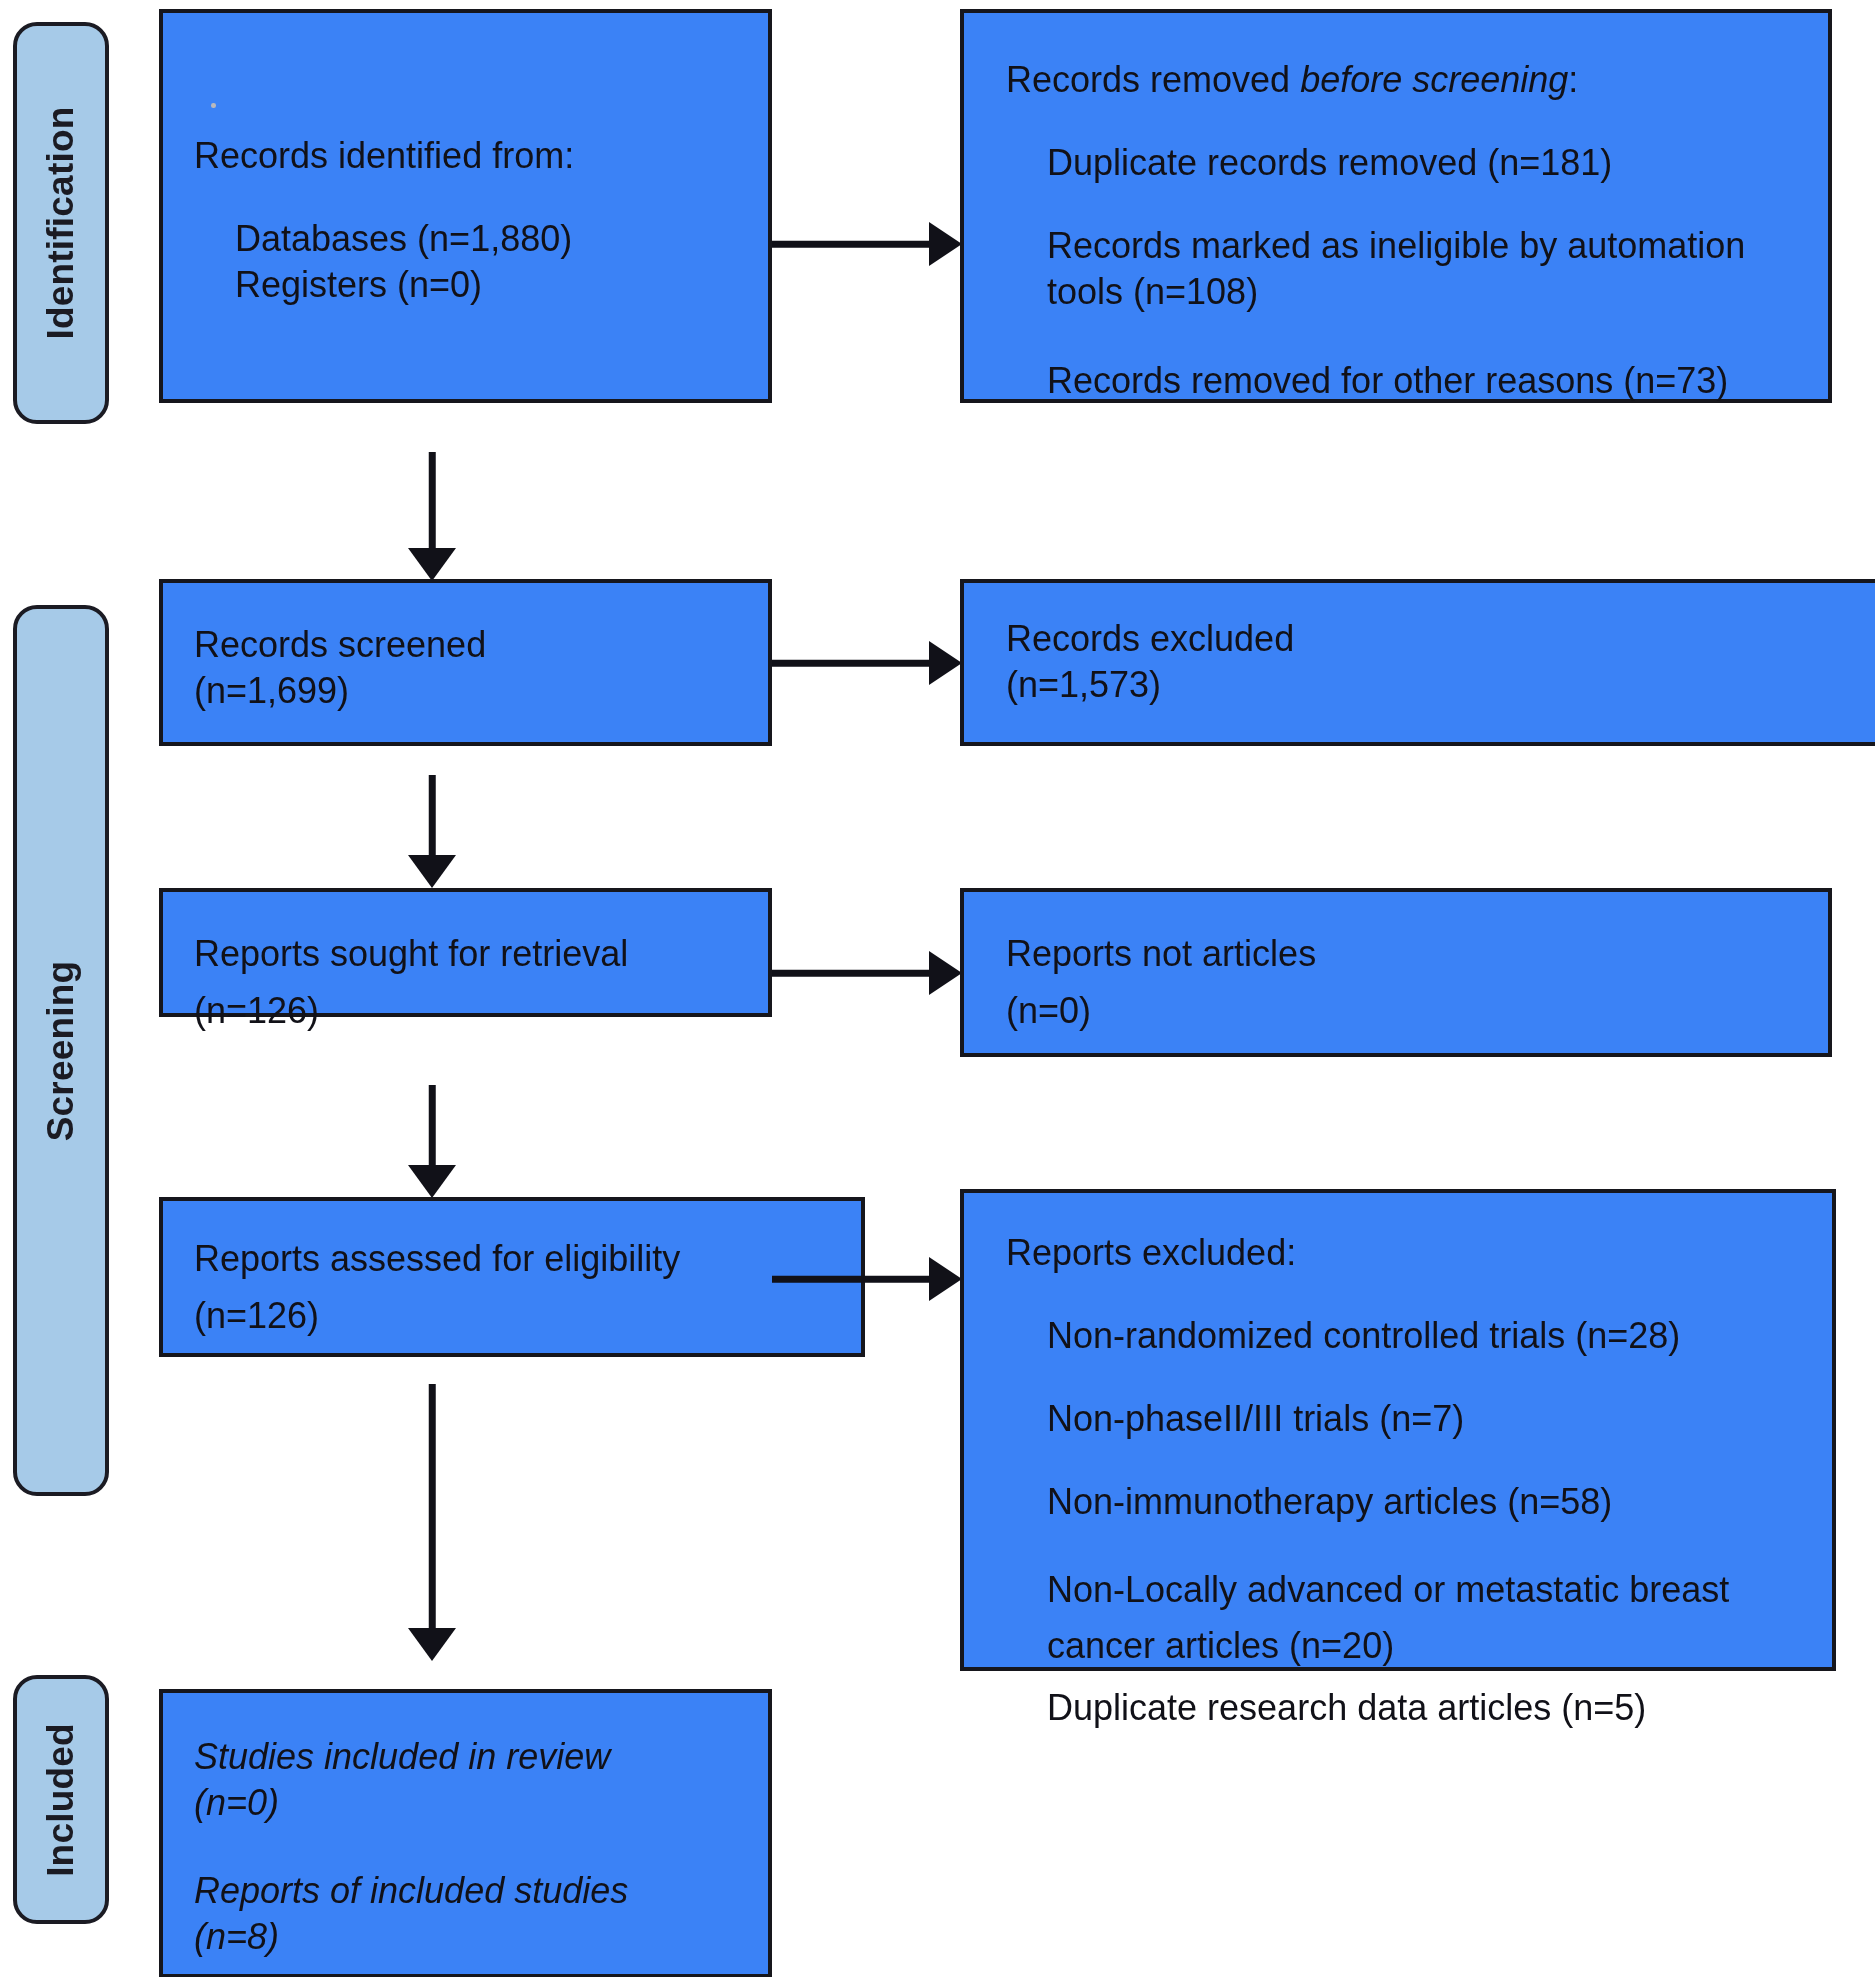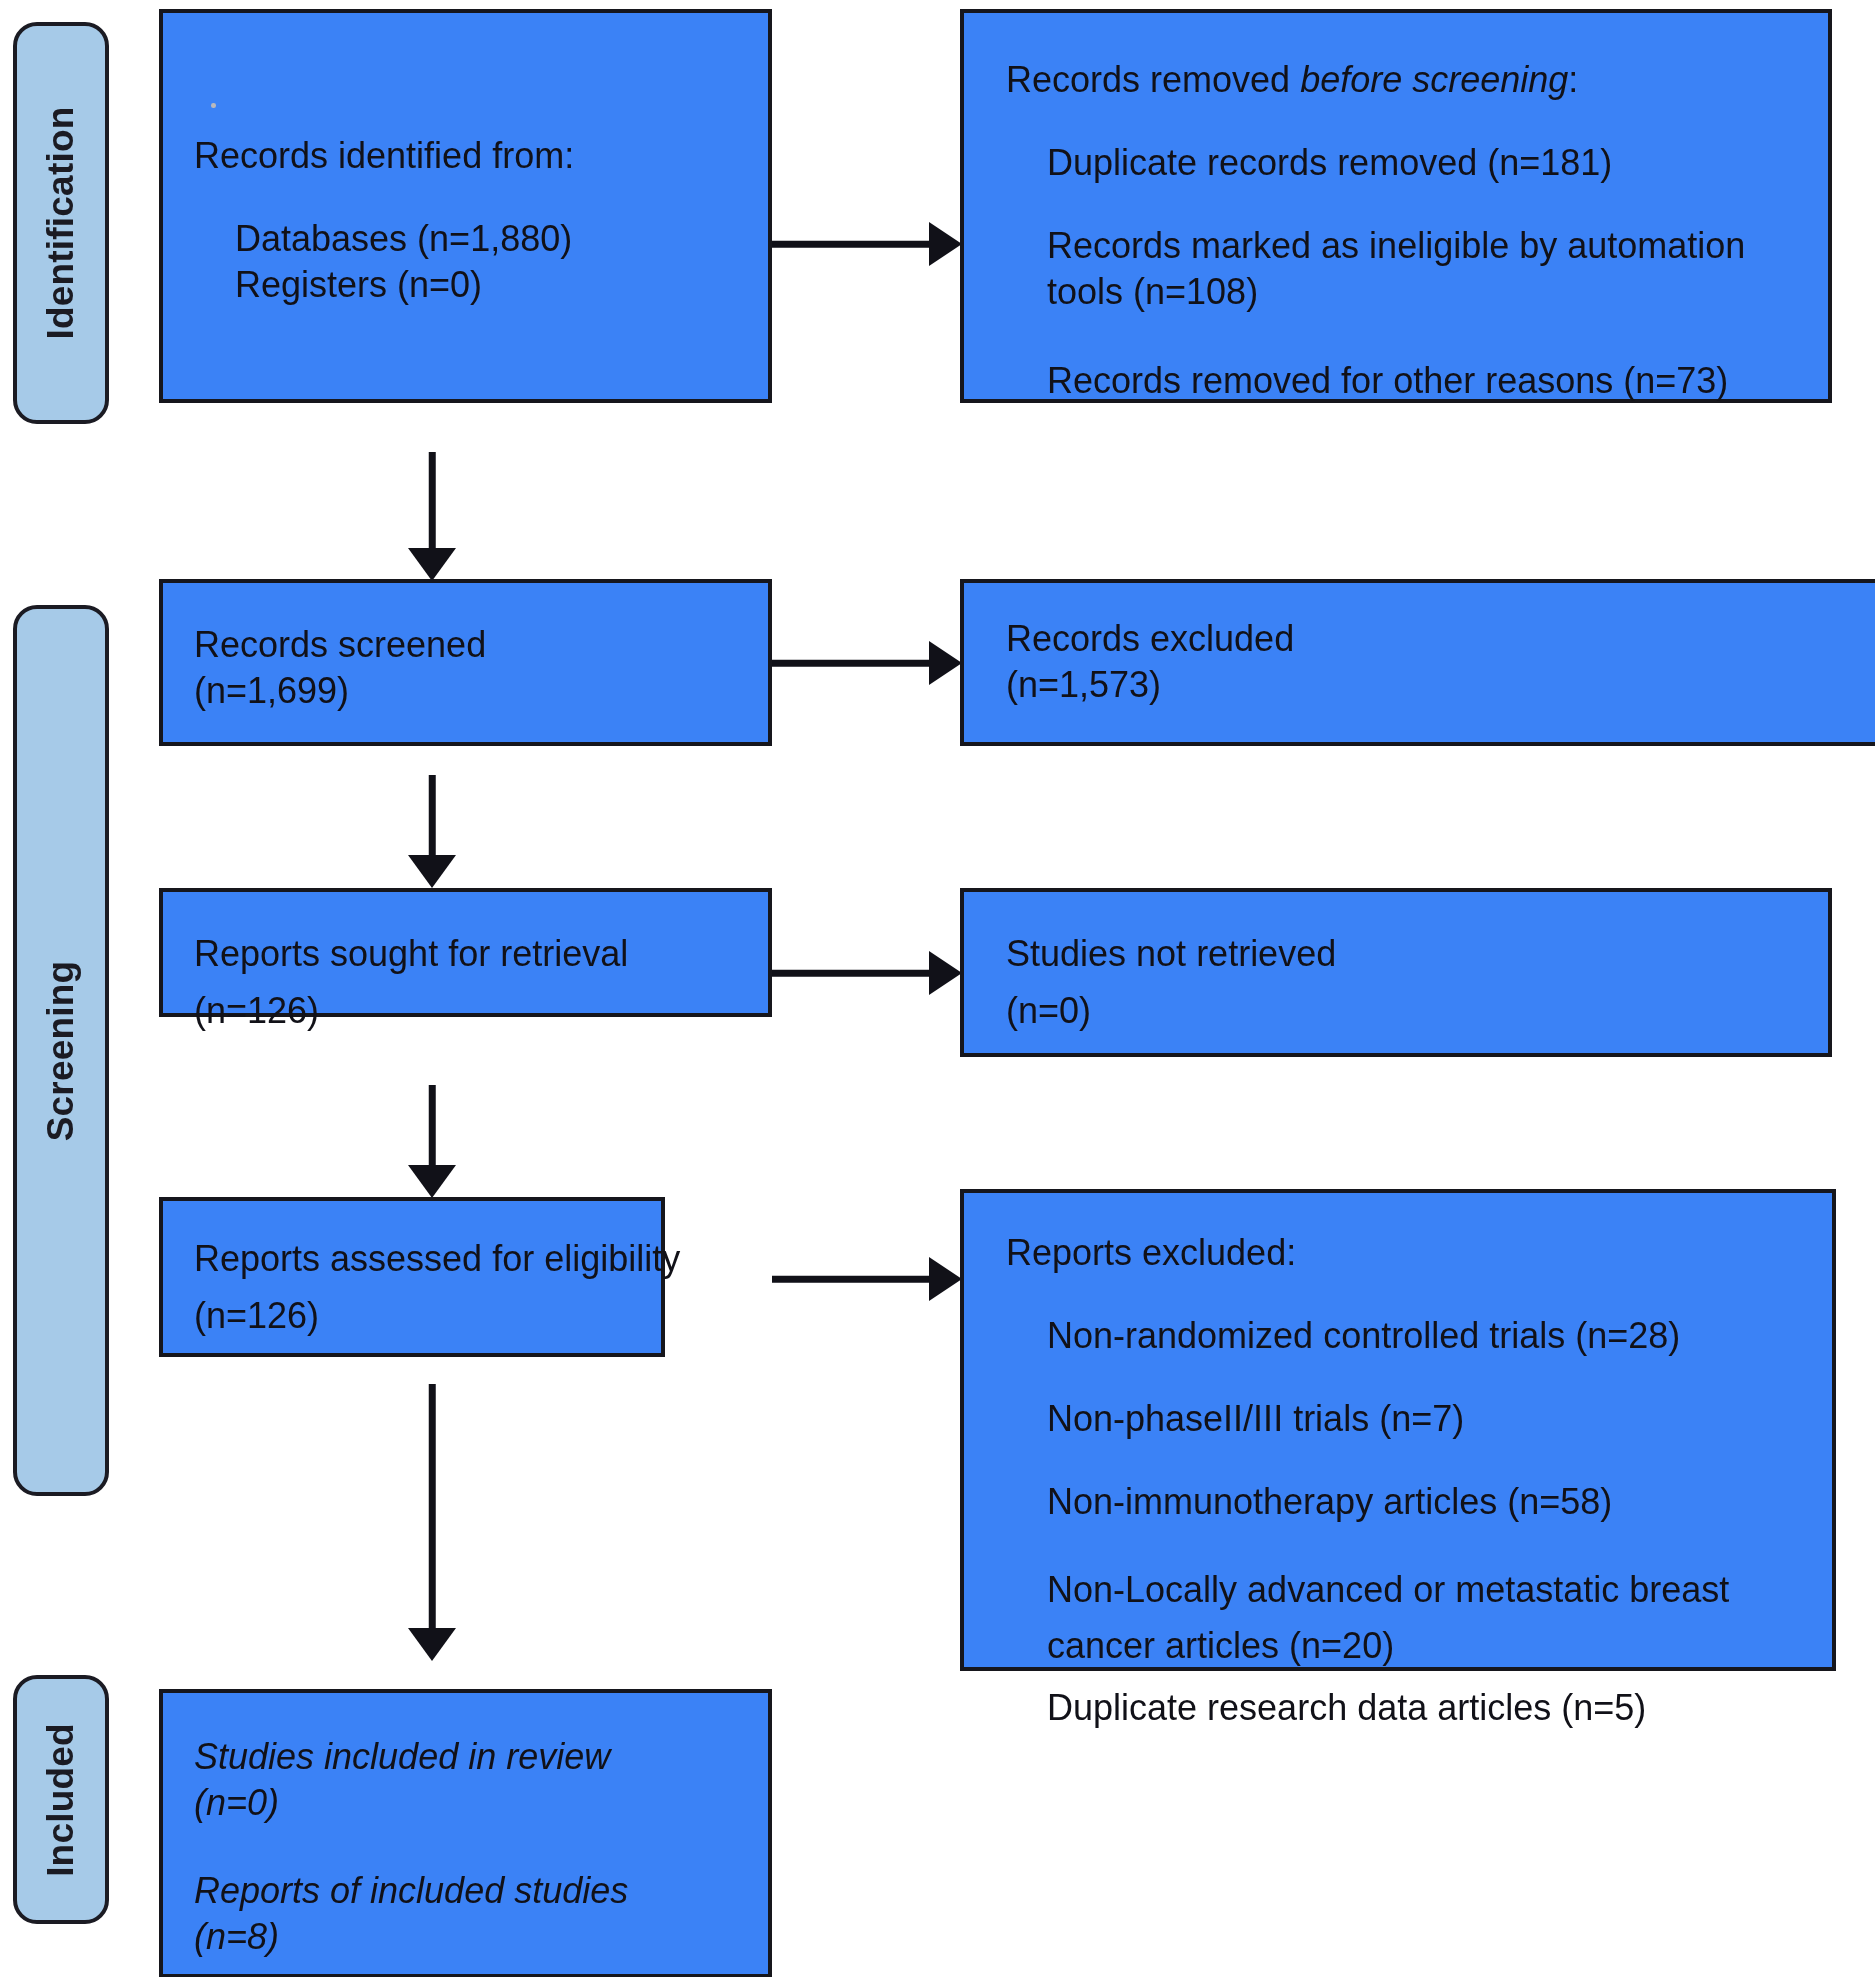--- a/index.html
+++ b/index.html
@@ -216,7 +216,7 @@
 
   <div class="flow-box" style="left:960px; top:888px; width:872px; height:169px;">
     <div class="box-inner" style="top:39px; left:42px;">
-      <div class="box-line">Studies not retrieved</div>
+      <div class="box-line">Reports not articles</div>
       <div class="gap-sm"></div>
       <div class="box-line">(n=0)</div>
     </div>

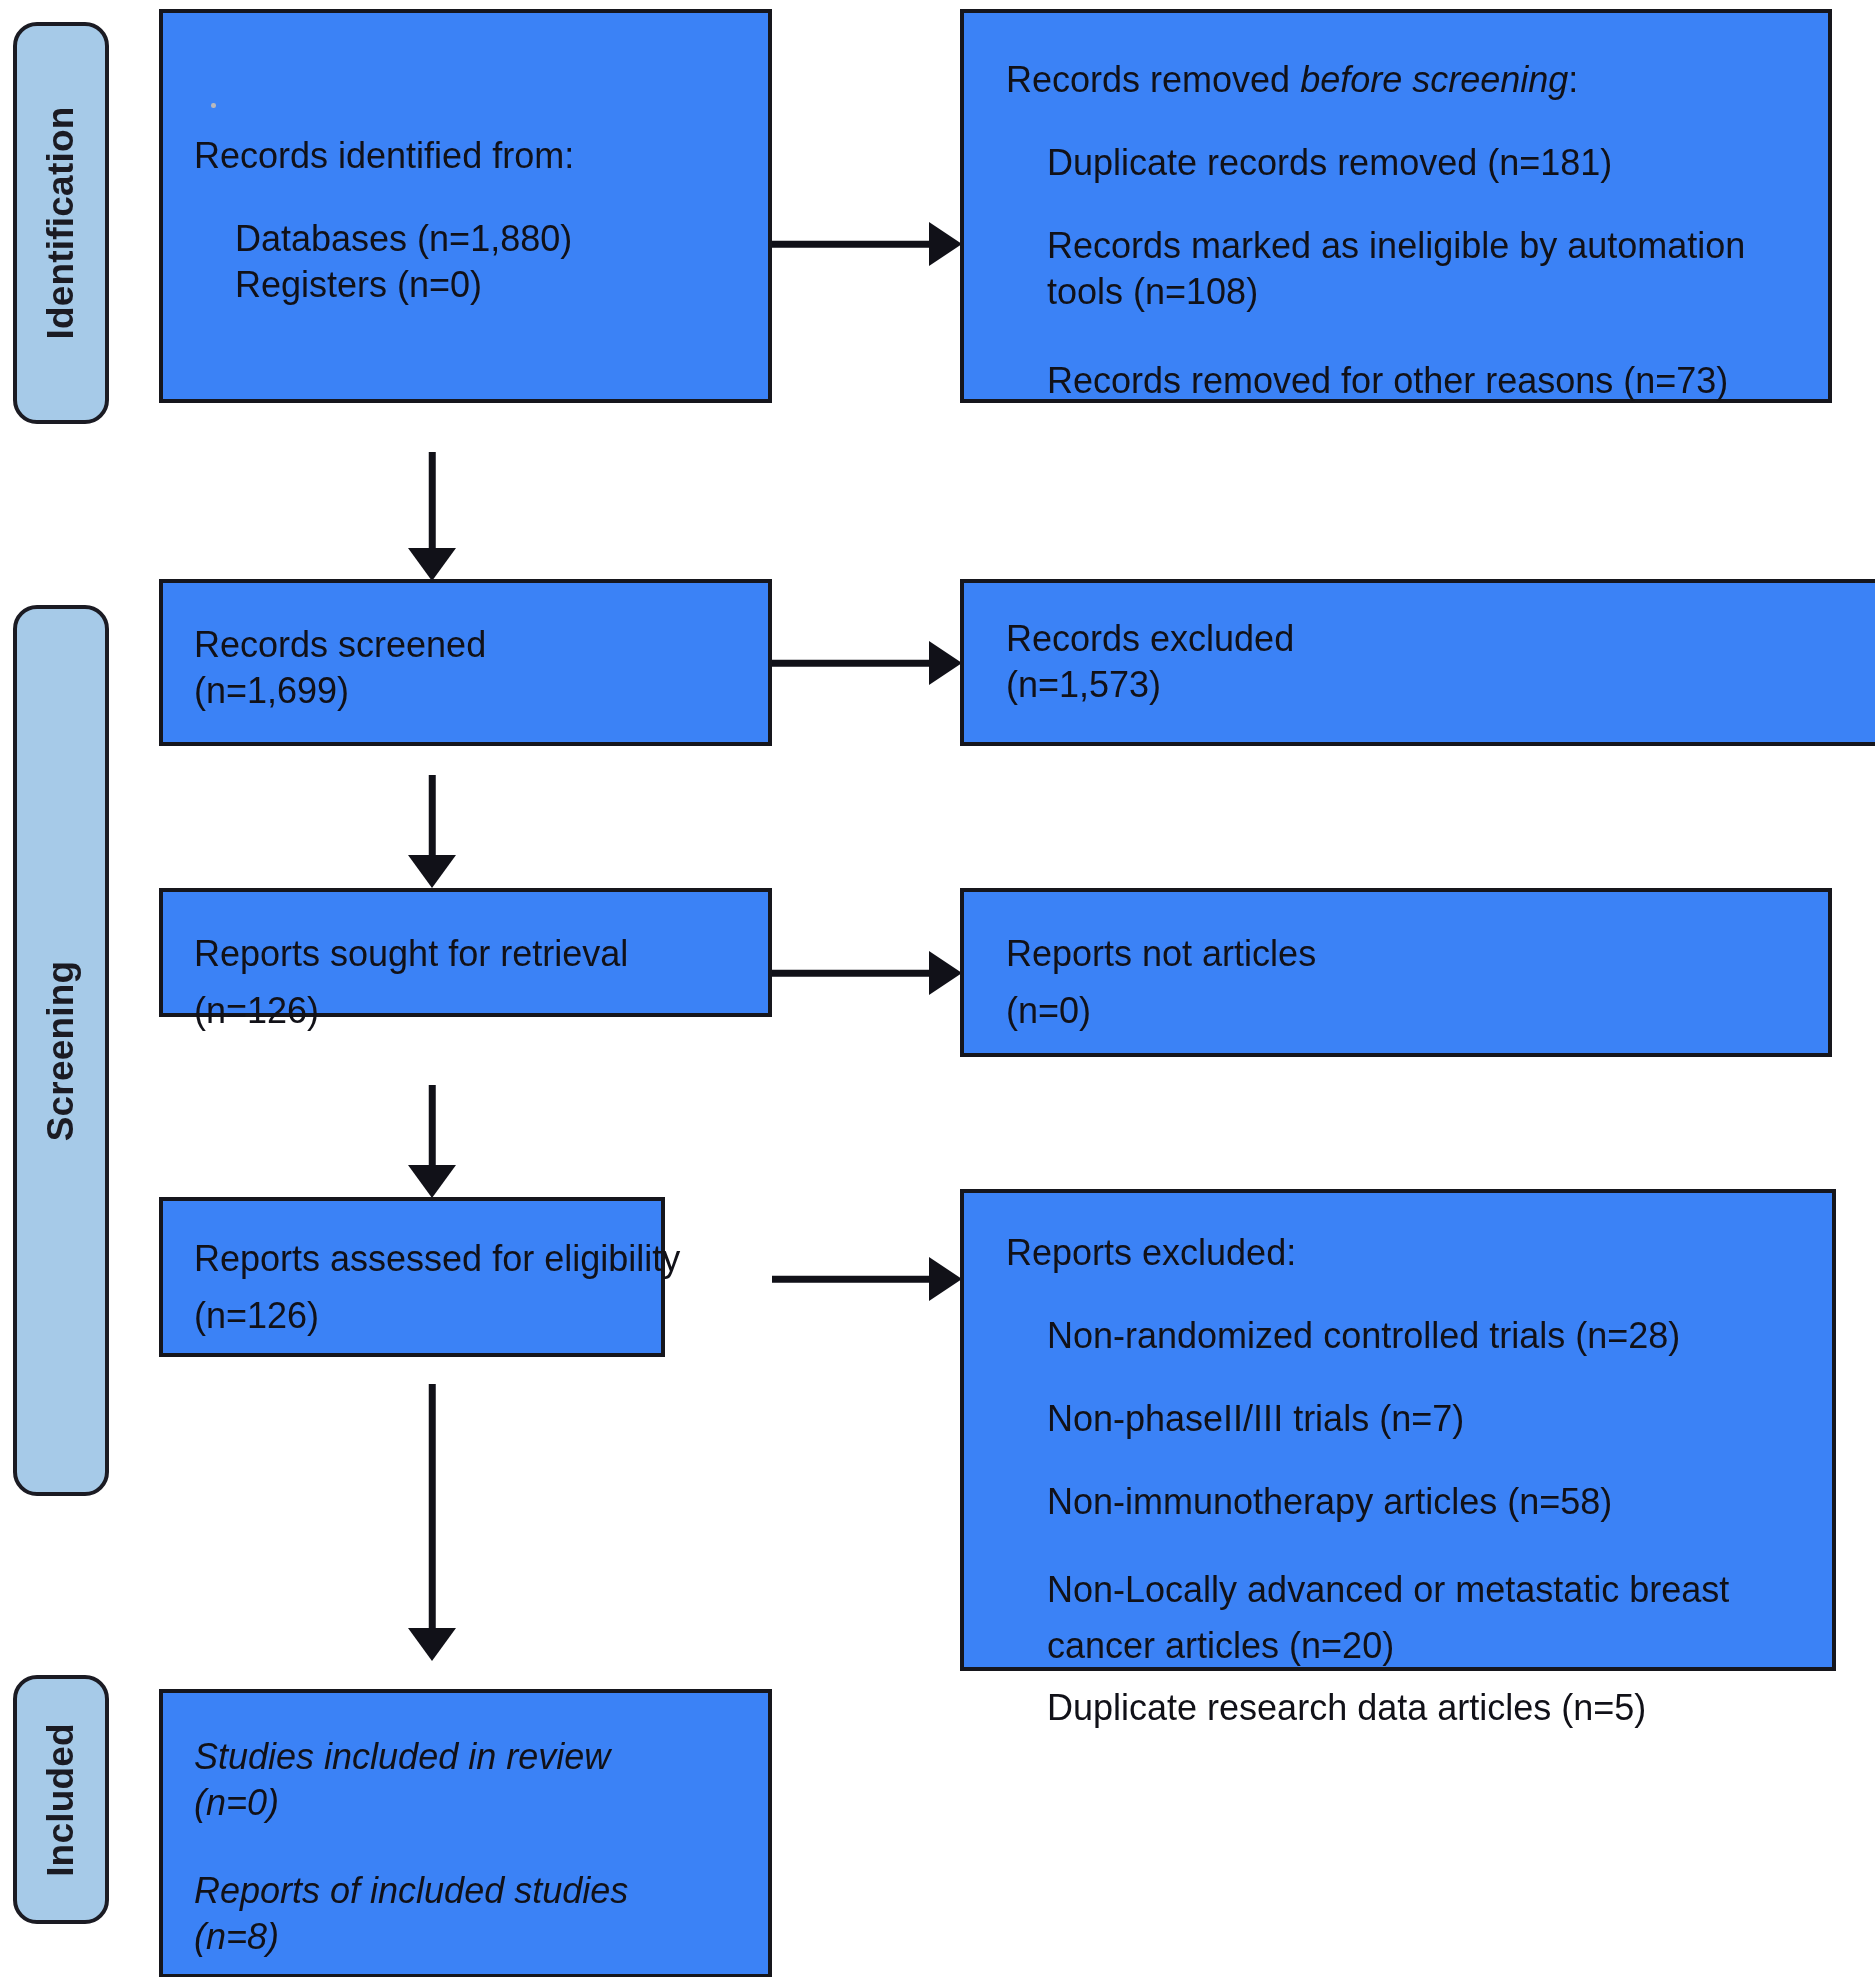--- a/index.html
+++ b/index.html
@@ -227,7 +227,7 @@
     <div class="head"></div>
   </div>
 
-  <div class="flow-box" style="left:159px; top:1197px; width:506px; height:160px;">
+  <div class="flow-box" style="left:159px; top:1197px; width:706px; height:160px;">
     <div class="box-inner" style="top:35px;">
       <div class="box-line">Reports assessed for eligibility</div>
       <div class="gap-sm"></div>

